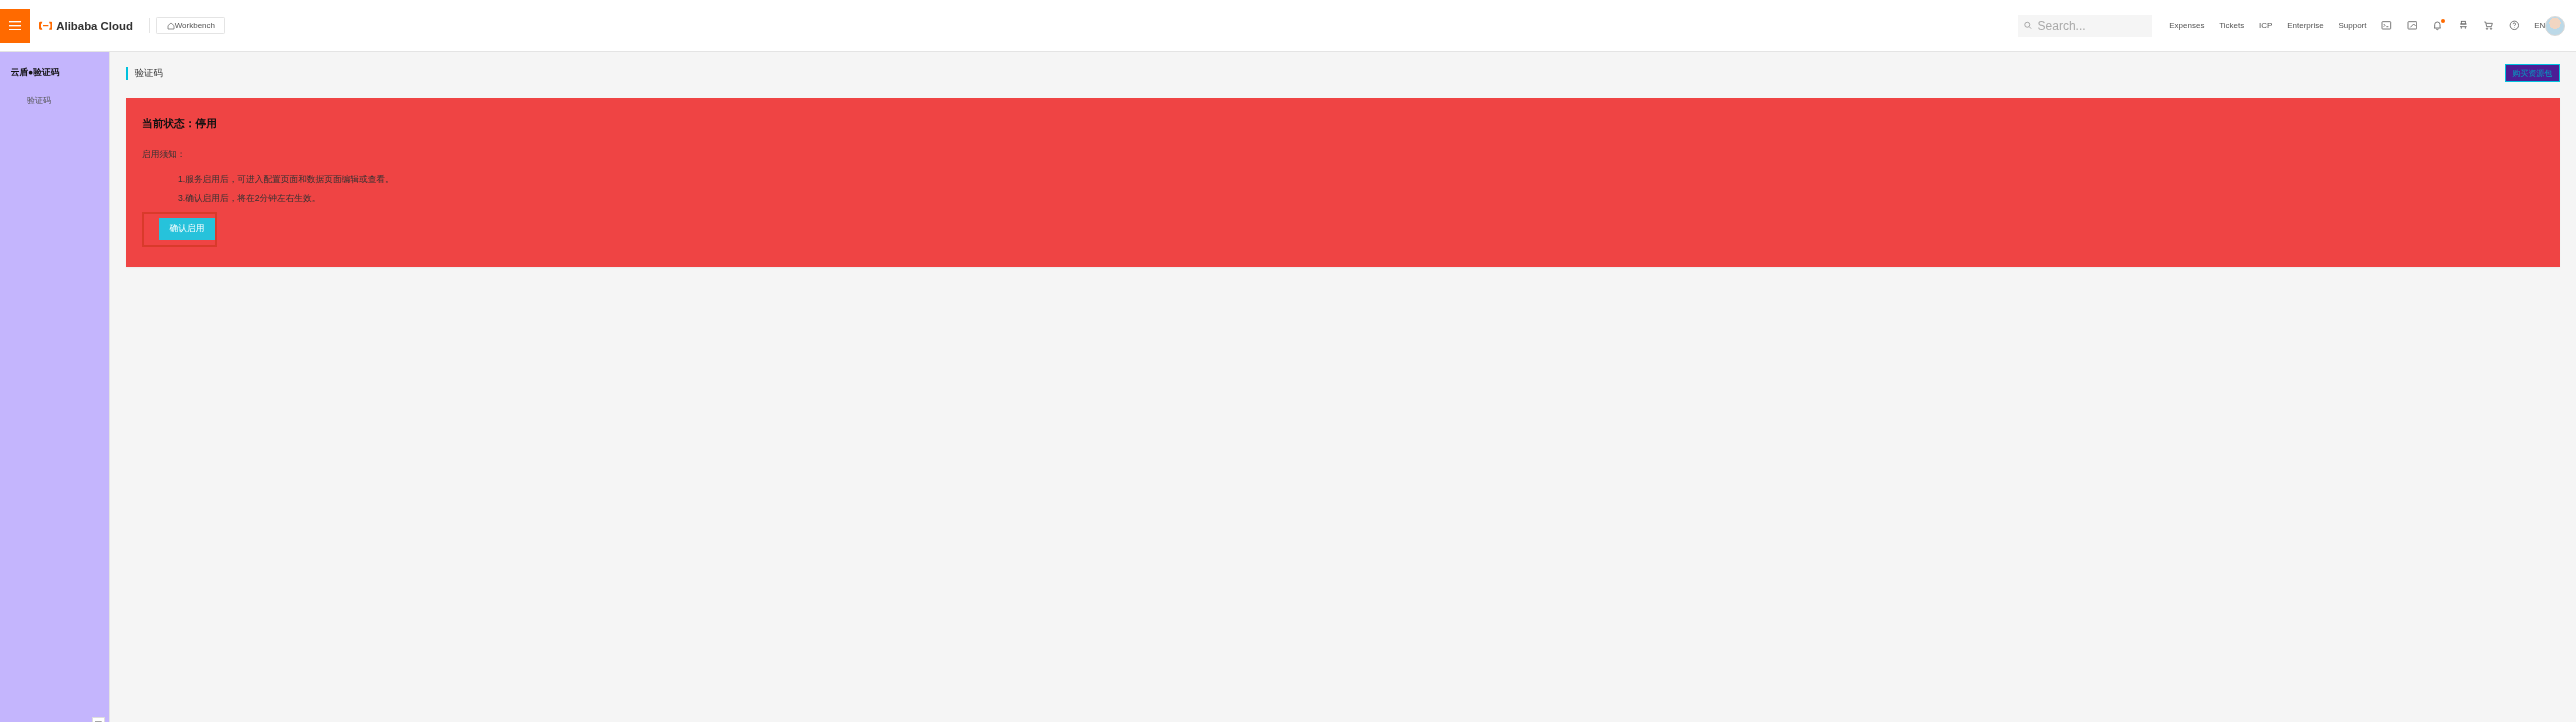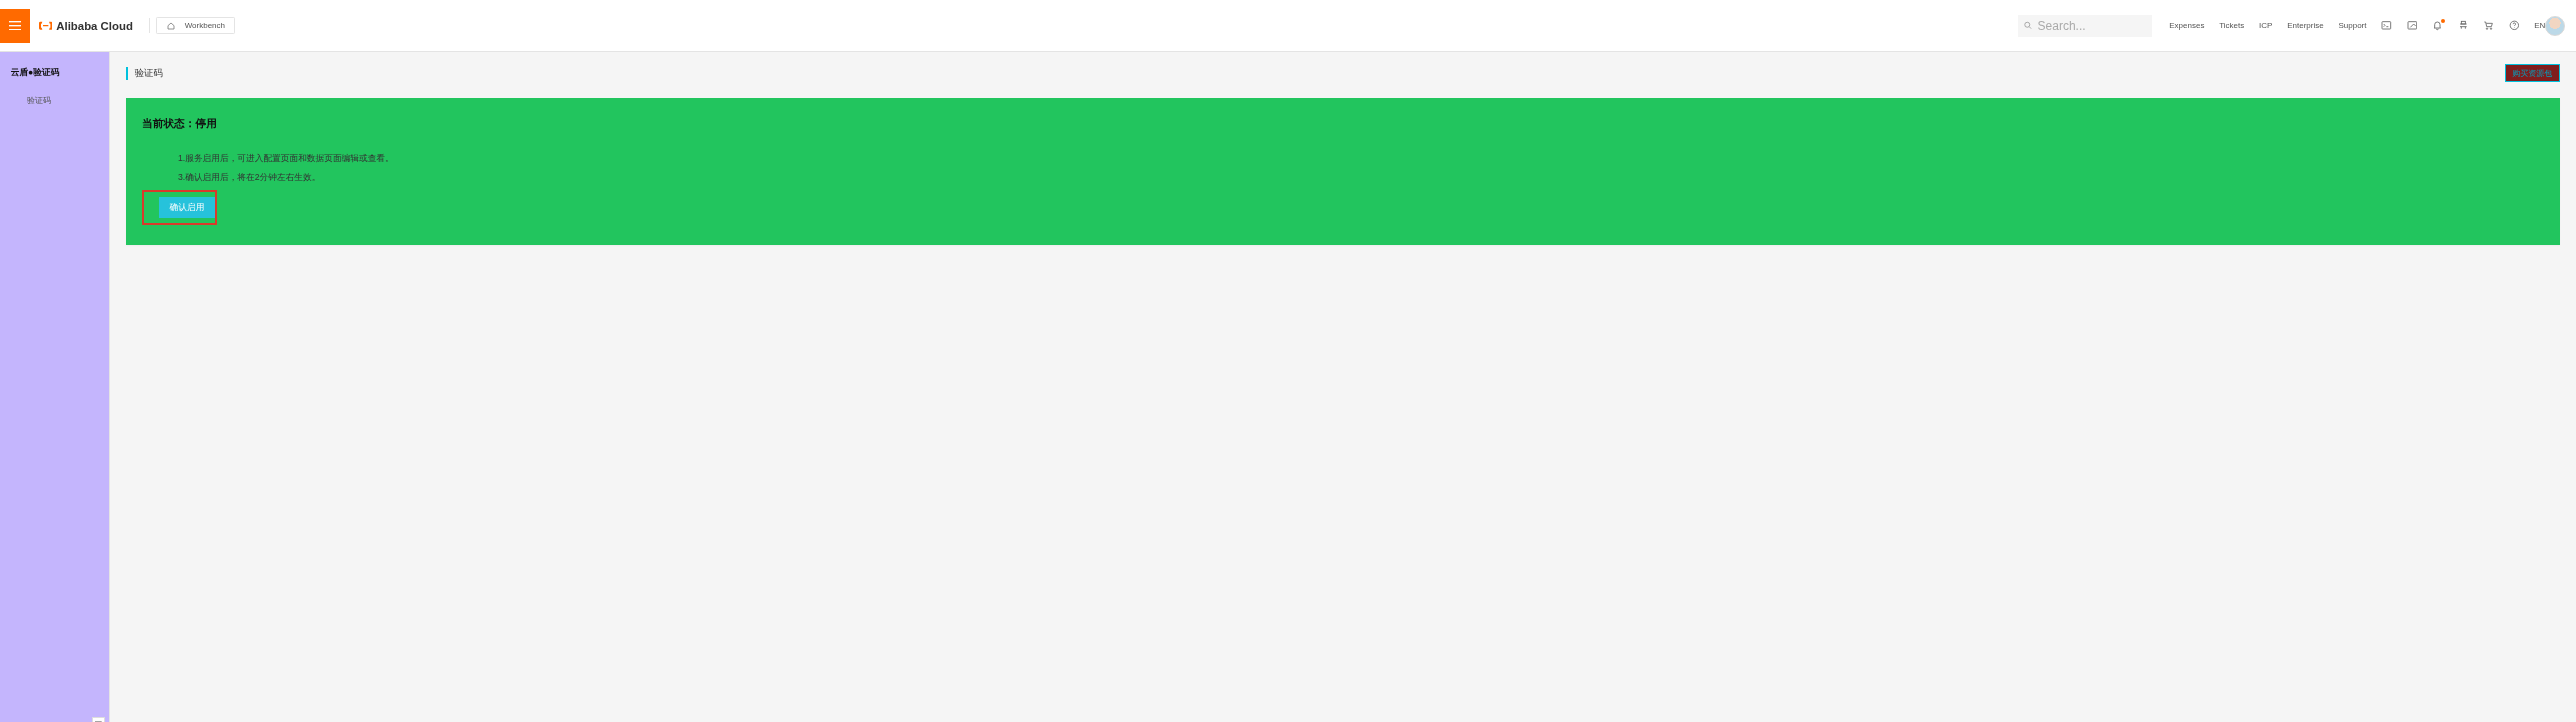--- a/index.html
+++ b/index.html
@@ -23,7 +23,7 @@
   .brand .logo-icon { color: #ff6a00; display:flex; align-items:center;}
   .vdiv { width: 0.7px; height: 14.8px; background: #e4e4e4; margin: 0 6.7px; }
   .workbench {
-    display: flex; align-items: center; gap: 10px; padding: 3.4px 9.4px;
+    display: flex; align-items: center; gap: 0; padding: 3.4px 9.4px;
     border: 0.7px solid #e4e4e4; border-radius: 1.3px; font-size: 8px; color: #555;
     cursor: pointer; background:#fff;text-align:center;
   }

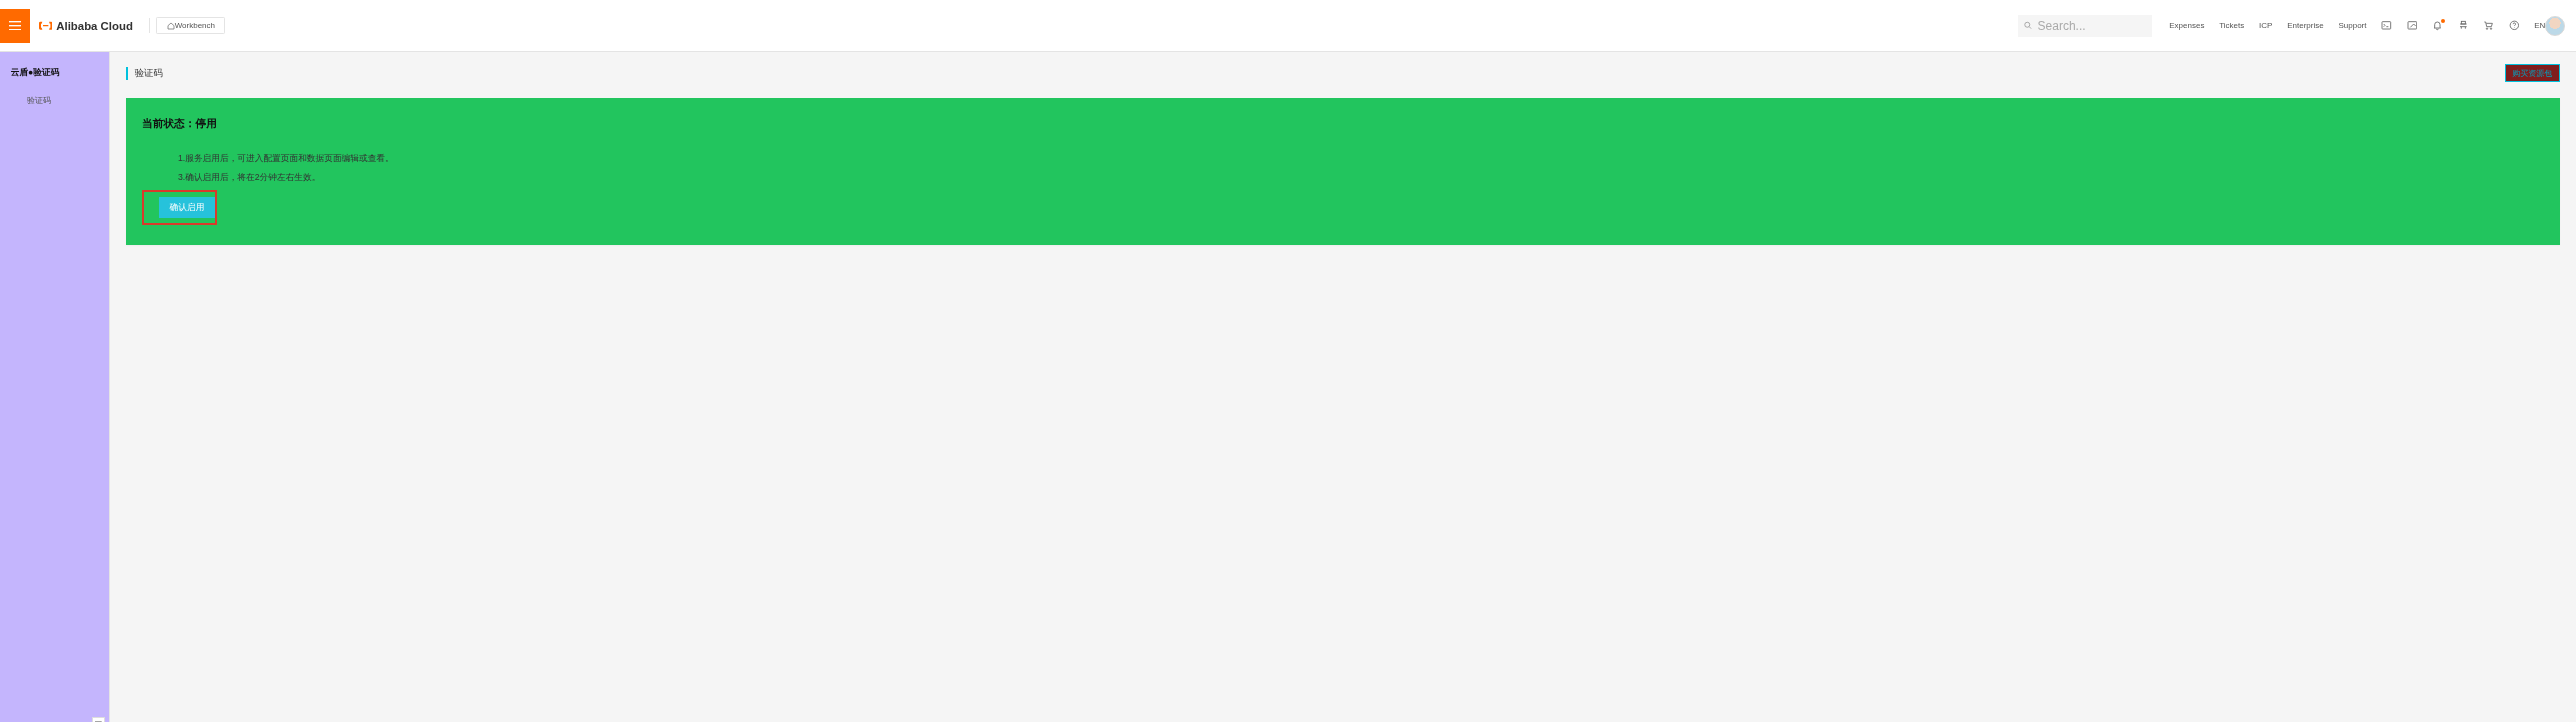--- a/index.html
+++ b/index.html
@@ -76,7 +76,7 @@
     font-size: 9.4px; color:#333;
   }
   .buy-btn {
-    border:0.7px solid #00c1de; color:#00a2c0; background:#7f1d1d;
+    border:0.7px solid #00c1de; color:#00a2c0; background:#4c1d95;
     font-size:8px; padding: 2.7px 6.7px; cursor:pointer;
   }
 

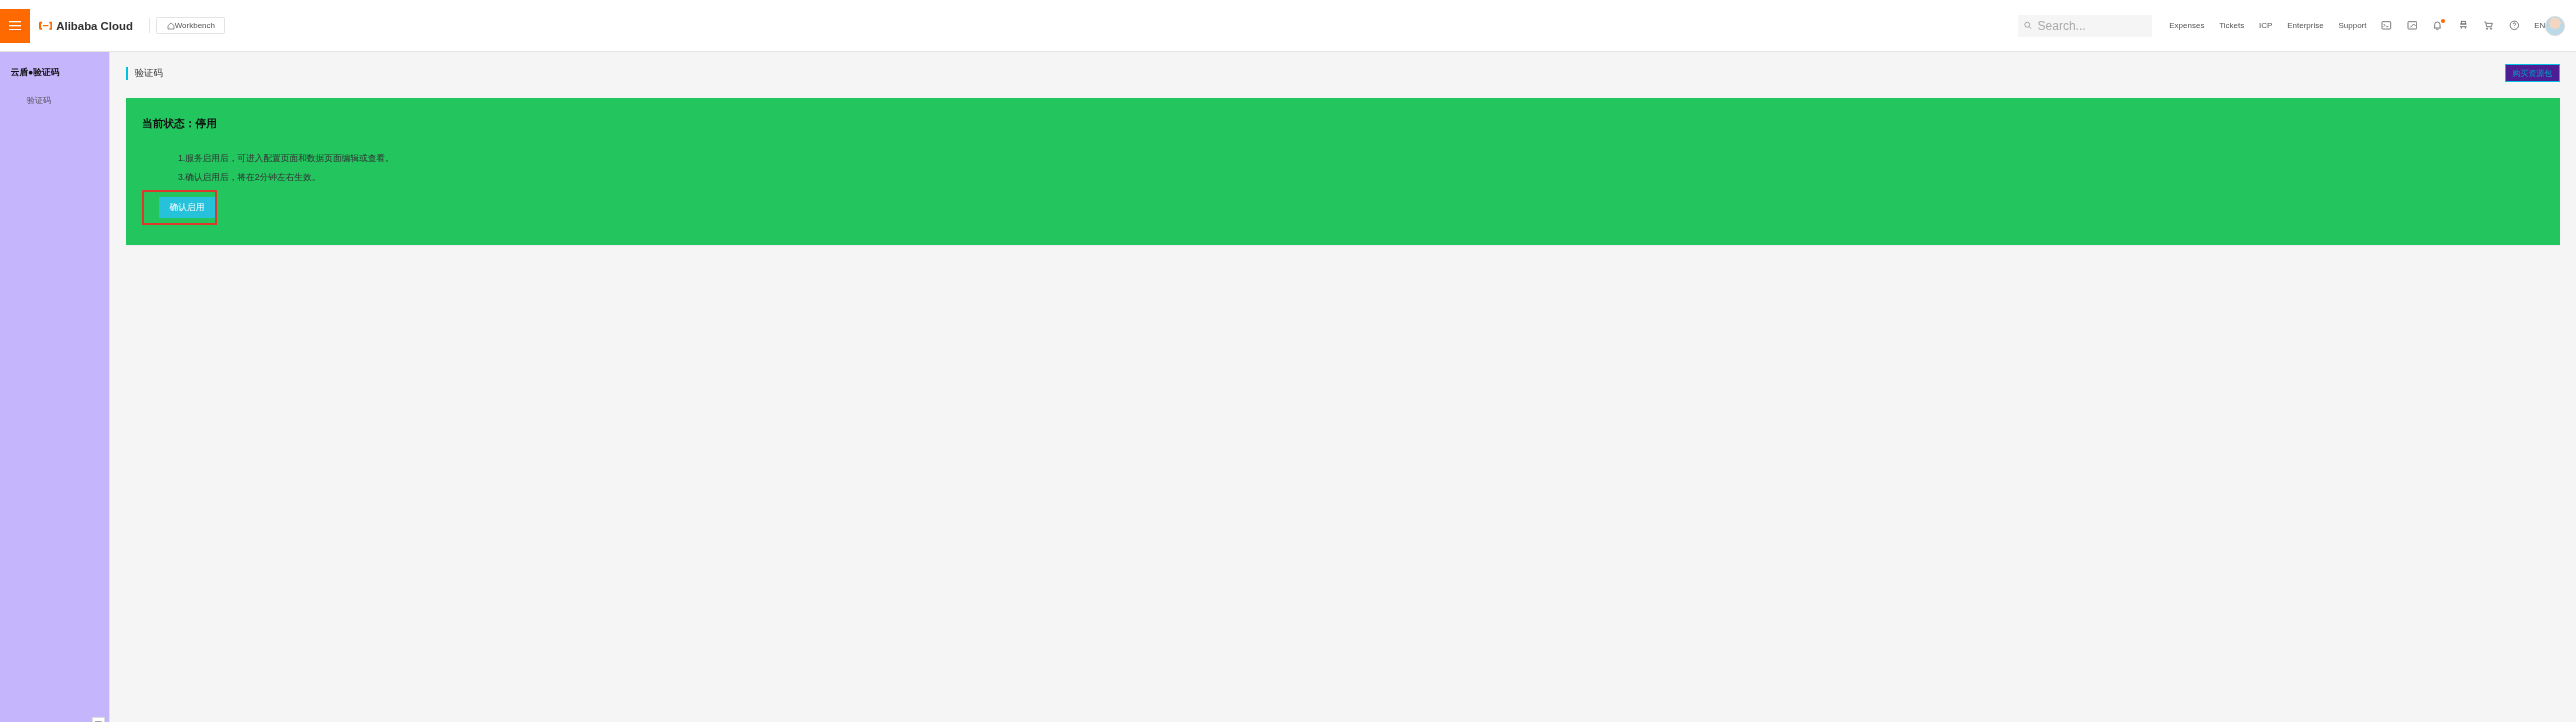--- a/index.html
+++ b/index.html
@@ -81,7 +81,7 @@
   }
 
   .card {
-    margin: 9.4px 16px; background:#22c55e; box-shadow: 0 0.7px 1.3px rgba(0,0,0,.04);
+    margin: 9.4px 16px; background:#ef4444; box-shadow: 0 0.7px 1.3px rgba(0,0,0,.04);
     padding: 19px 16px 20px;
   }
   .status { font-size: 10.7px; font-weight:600; color:#111; margin-bottom: 17.5px;}

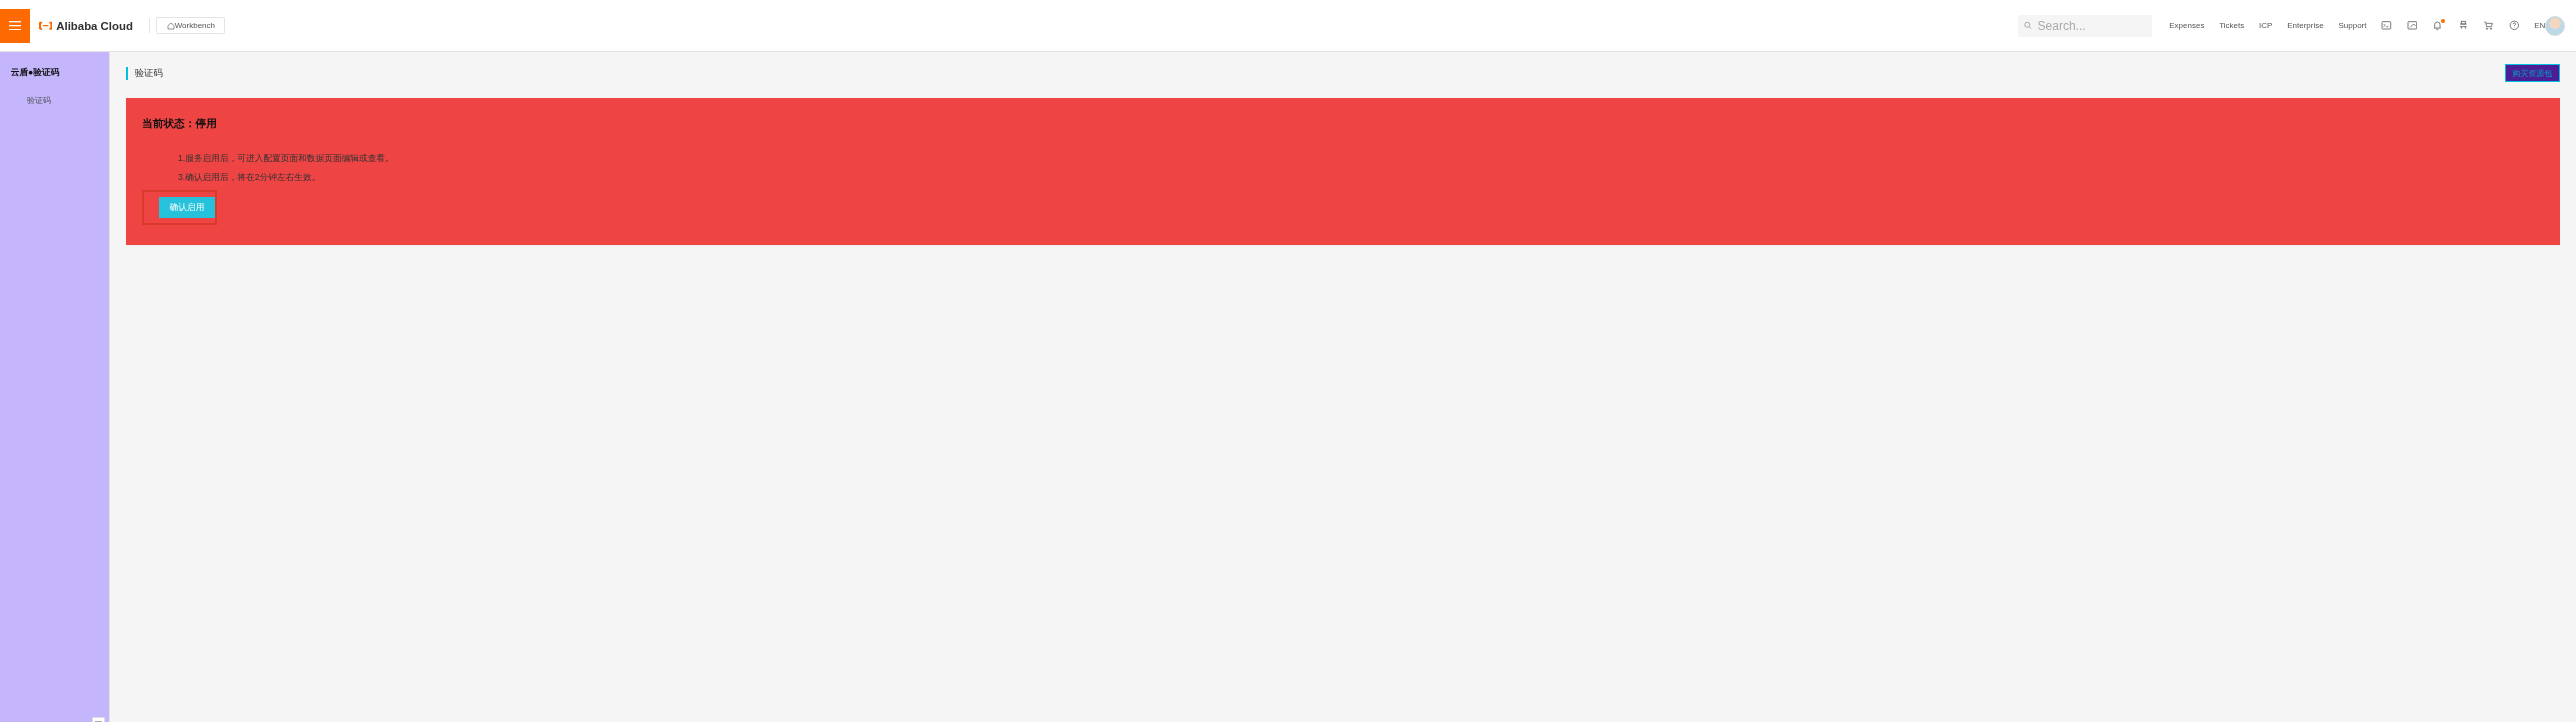--- a/index.html
+++ b/index.html
@@ -217,6 +217,7 @@
         <span>当前状态：</span><span>停用</span>
       </div>
 
+      <div class="notice-title">启用须知：</div>
       <div class="notice-list">
         <div>1.服务启用后，可进入配置页面和数据页面编辑或查看。</div>
         <div>3.确认启用后，将在2分钟左右生效。</div>

